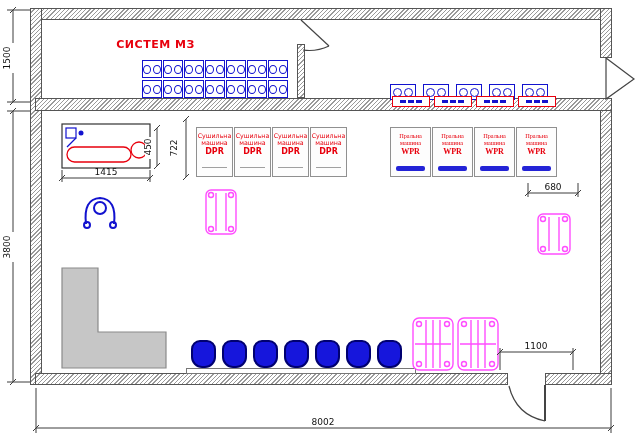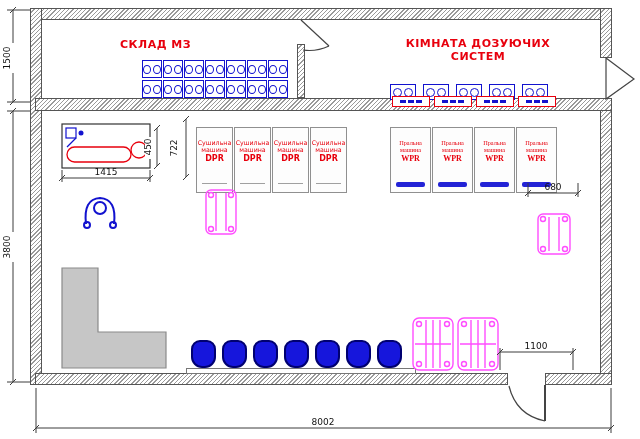--- a/index.html
+++ b/index.html
@@ -44,7 +44,7 @@
   <div class="wall" style="left:545px;top:373px;width:67px;height:12px"></div>
 
   <div class="room-label" style="left:103px;top:38px;width:105px">
-    <span class="rl">СКЛАД  МЗ</span>
+    <span class="rl">СИСТЕМ  МЗ</span>
   </div>
   <div class="room-label" style="left:397px;top:37px;width:162px">
     <span class="rl">КІМНАТА ДОЗУЮЧИХ</span>

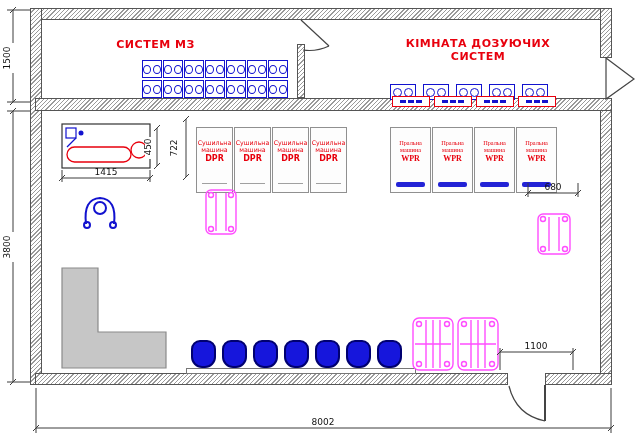--- a/index.html
+++ b/index.html
@@ -46,10 +46,6 @@
   <div class="room-label" style="left:103px;top:38px;width:105px">
     <span class="rl">СИСТЕМ  МЗ</span>
   </div>
-  <div class="room-label" style="left:397px;top:37px;width:162px">
-    <span class="rl">КІМНАТА ДОЗУЮЧИХ</span>
-    <span class="rl">СИСТЕМ</span>
-  </div>
 
   <div class="rack" style="left:142px;top:60px">
       <span class="drum"></span>

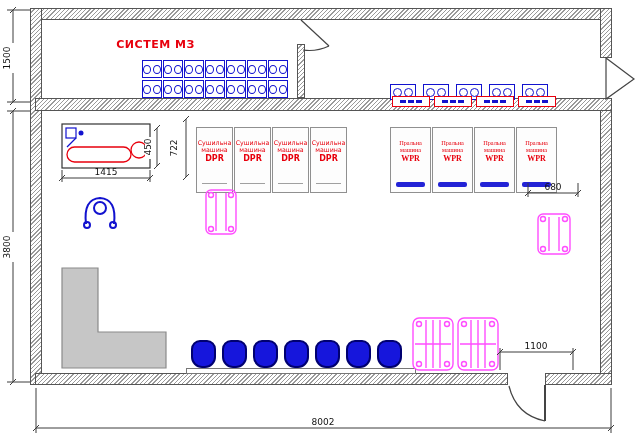--- a/index.html
+++ b/index.html
@@ -8,8 +8,8 @@
         background:repeating-linear-gradient(135deg,#ffffff 0 2px,#9a9a9a 2px 3px);z-index:1;}
   .room-label{position:absolute;color:#e8000d;font-weight:bold;font-size:11px;text-align:center;letter-spacing:.5px;z-index:6;}
   .room-label .rl{display:block;line-height:13px;}
-  .machine{position:absolute;top:127px;width:37px;height:66px;border:1px solid #909090;background:#fdfdfd;
-           text-align:center;box-sizing:border-box;padding-top:11px;z-index:4;}
+  .machine{position:absolute;top:127px;width:37px;height:50px;border:1px solid #909090;background:#fdfdfd;
+           text-align:center;box-sizing:border-box;padding-top:4px;z-index:4;}
   .machine .t{display:block;font-size:6.3px;line-height:7.2px;color:#e8000d;}
   .machine .model{display:block;font-size:8px;font-weight:bold;color:#e8000d;margin-top:1px;}
   .dryer::after{content:"";position:absolute;left:5px;right:5px;bottom:8px;border-top:1px solid #a0a0a0;}

